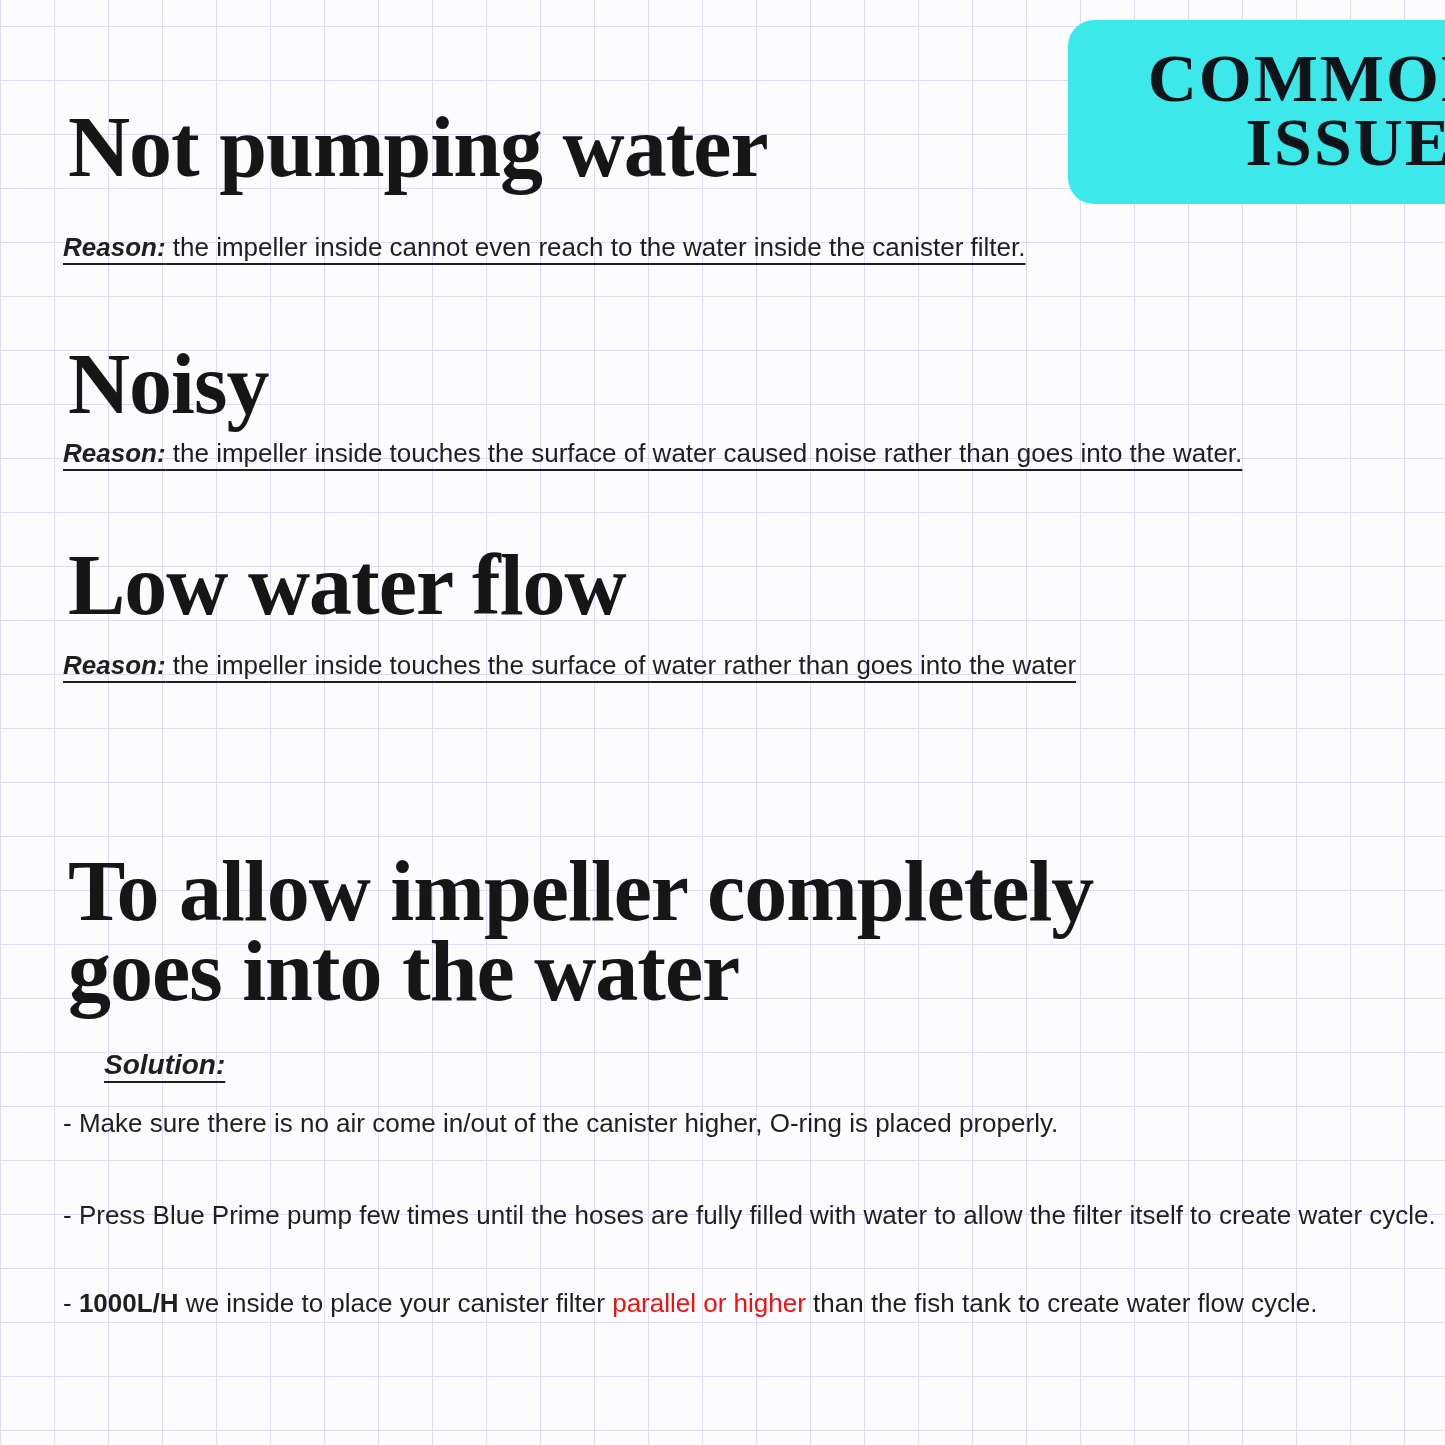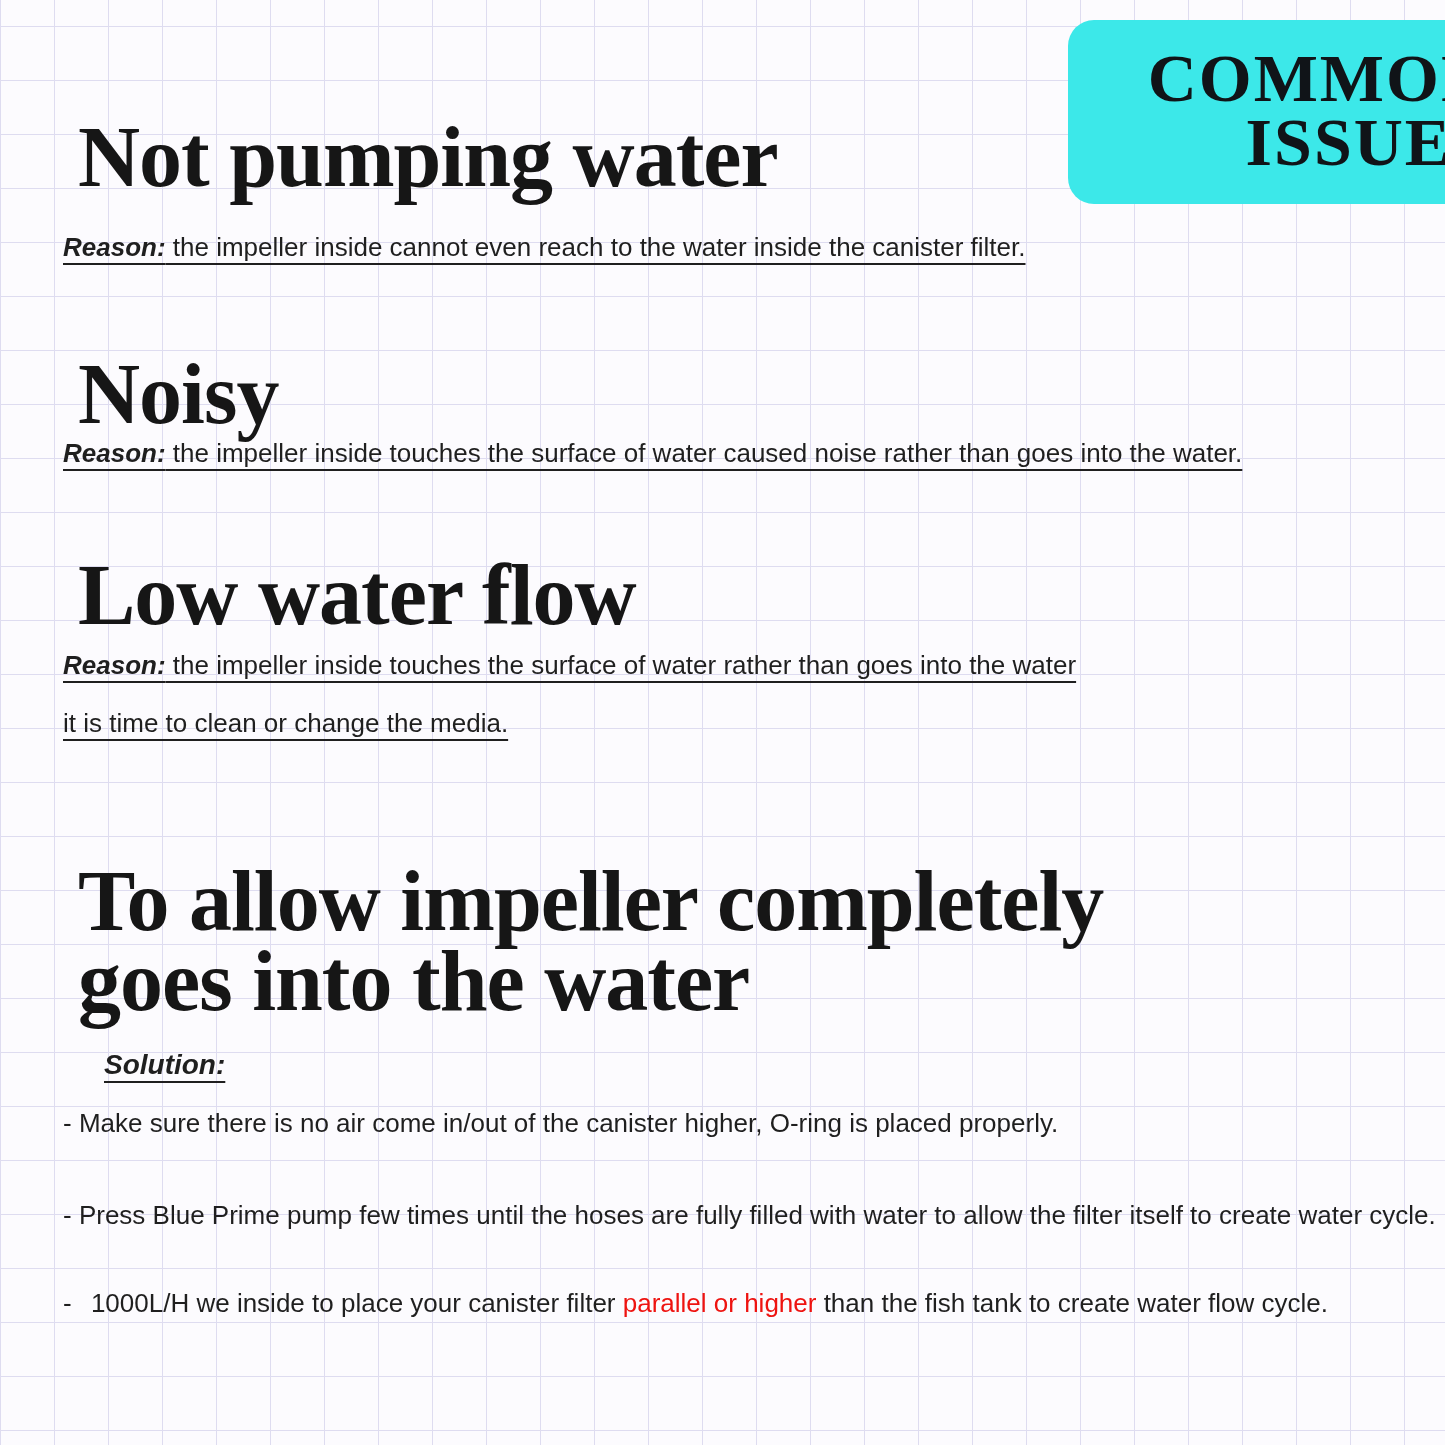--- a/index.html
+++ b/index.html
@@ -20,7 +20,7 @@
   }
   .abs { position: absolute; left: 63px; }
   .heading {
-    margin: 15px;
+    margin: 5px;
     font-family: "Liberation Serif", serif;
     font-weight: bold;
     font-size: 86px;

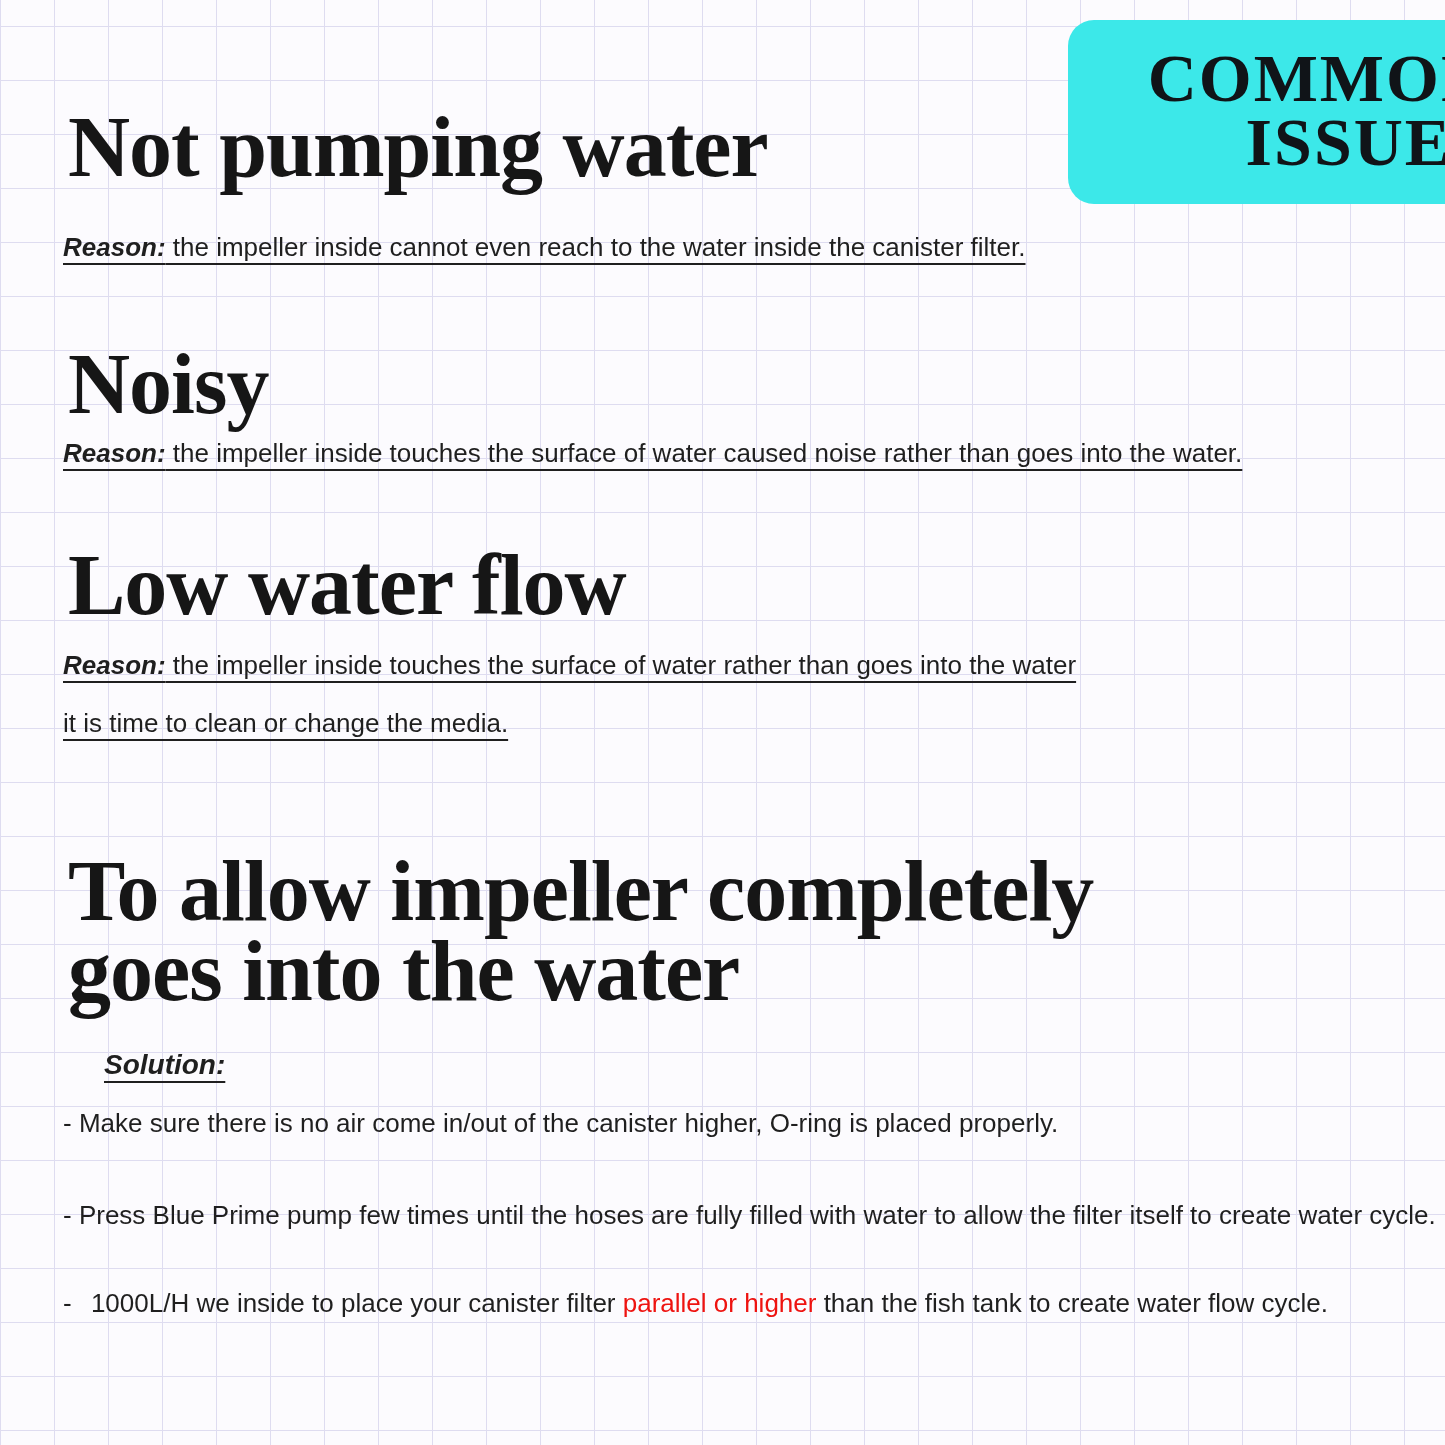--- a/index.html
+++ b/index.html
@@ -93,7 +93,6 @@
 
   <p class="abs body-line" style="top:648px"><span class="u"><span class="lbl">Reason:</span><span> the impeller inside touches the surface of water rather than goes into the water</span></span></p>
 
-  <p class="abs body-line" style="top:706px"><span class="u">it is time to clean or change the media.</span></p>
 
   <h1 class="abs heading heading-multiline" style="top:846px"><span>To allow impeller completely</span><br><span>goes into the water</span></h1>
 

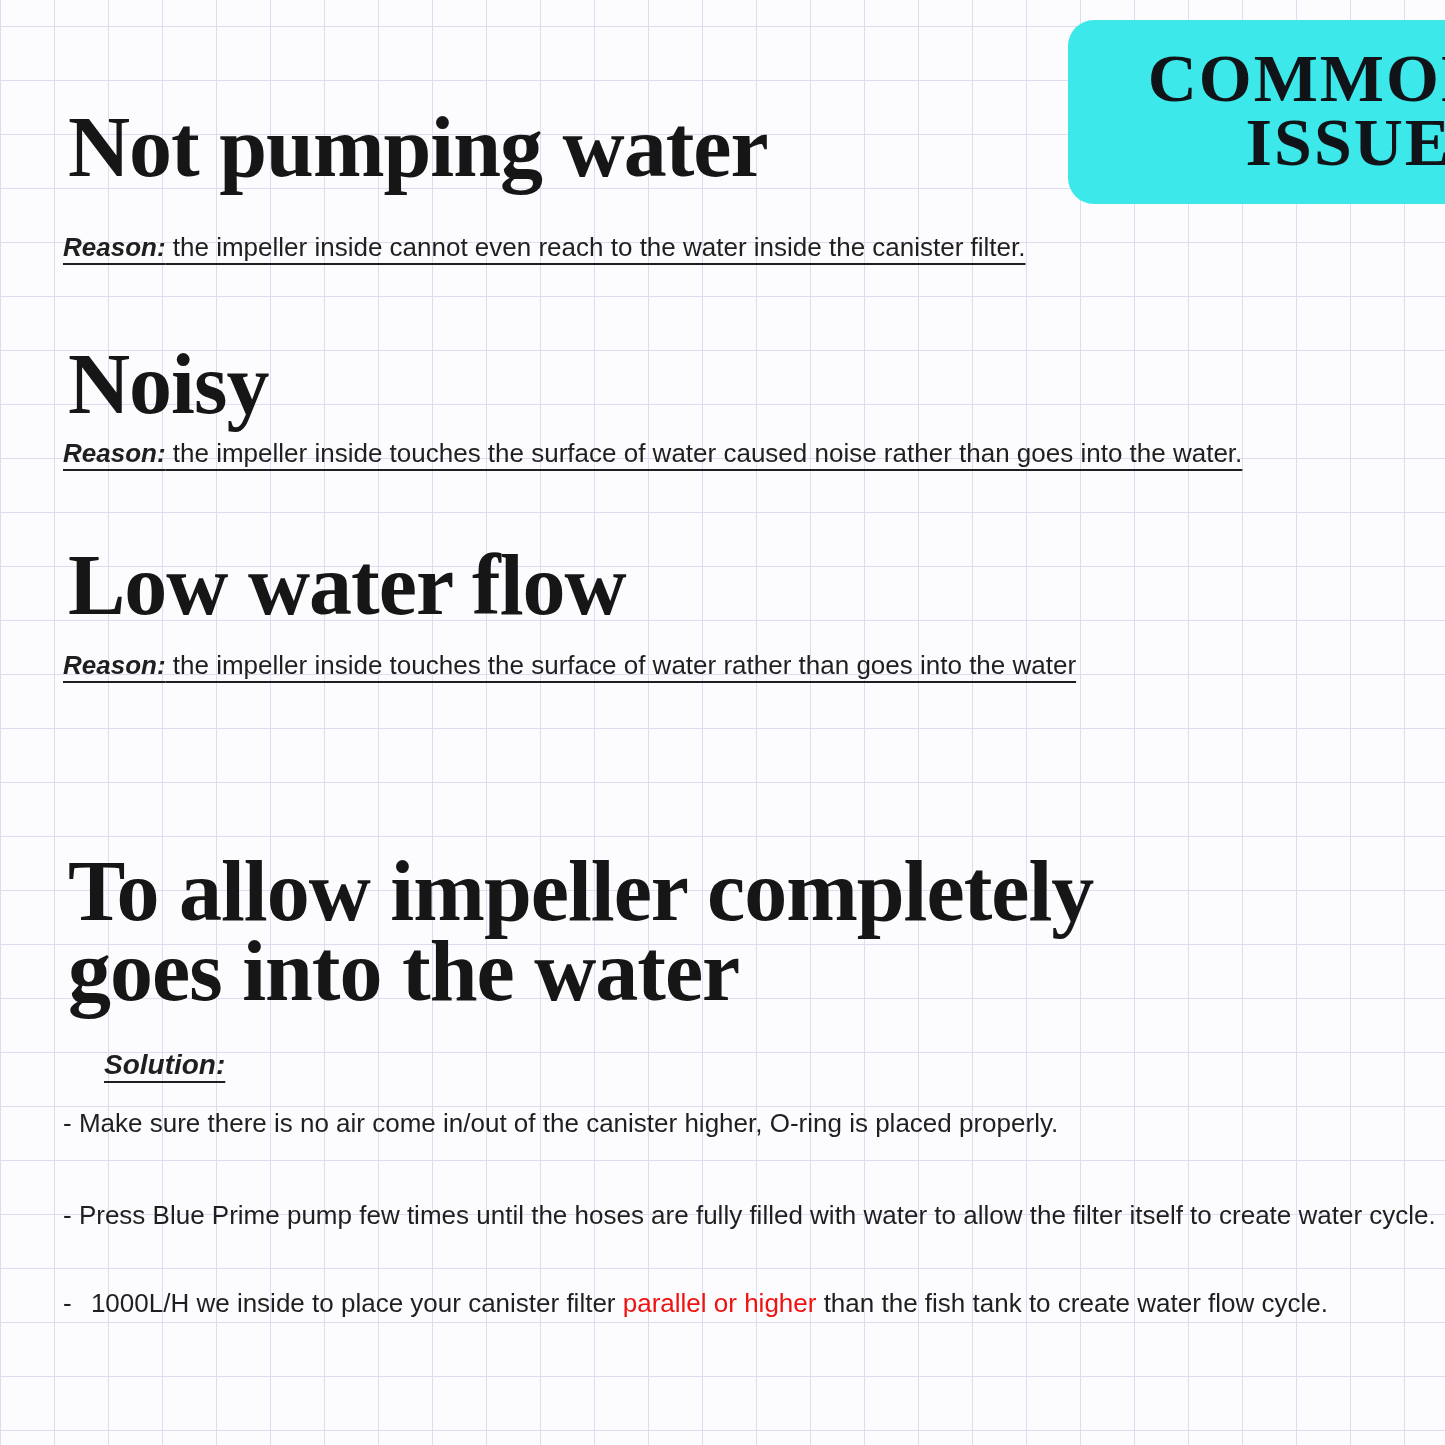--- a/index.html
+++ b/index.html
@@ -48,7 +48,7 @@
     font-style: italic;
   }
   .solution-line { font-size: 28px; margin-left: 41px; }
-  .bold-txt { font-weight: normal; margin-left: 12px; }
+  .bold-txt { font-weight: bold; }
   .red-txt { font-weight: normal; text-align: center; }
   .badge {
     position: absolute;

